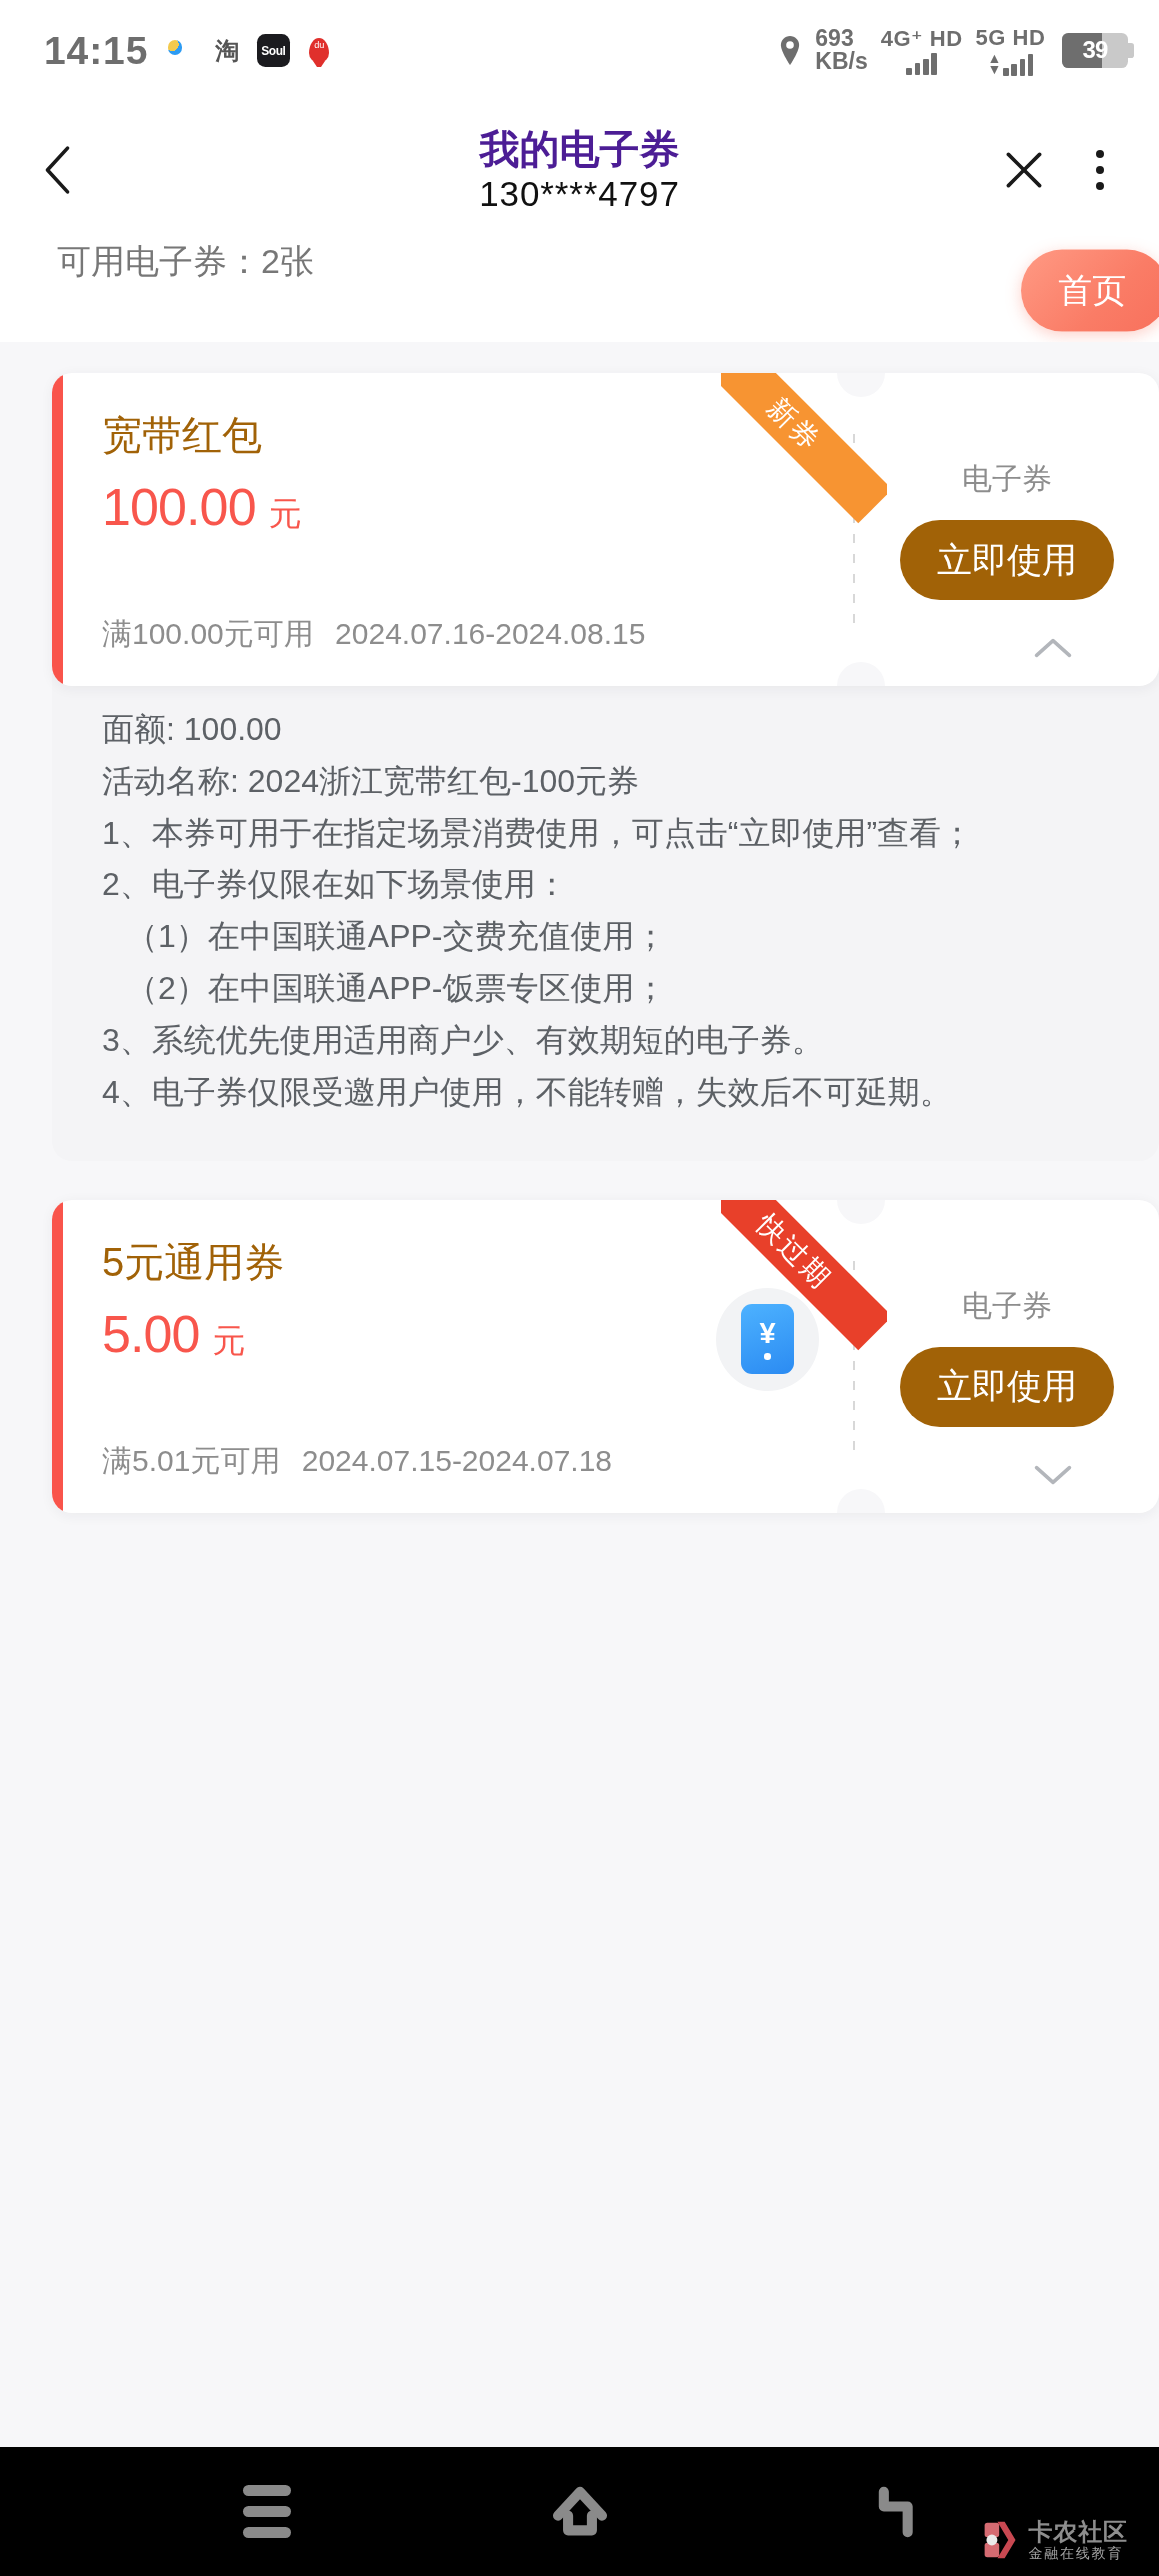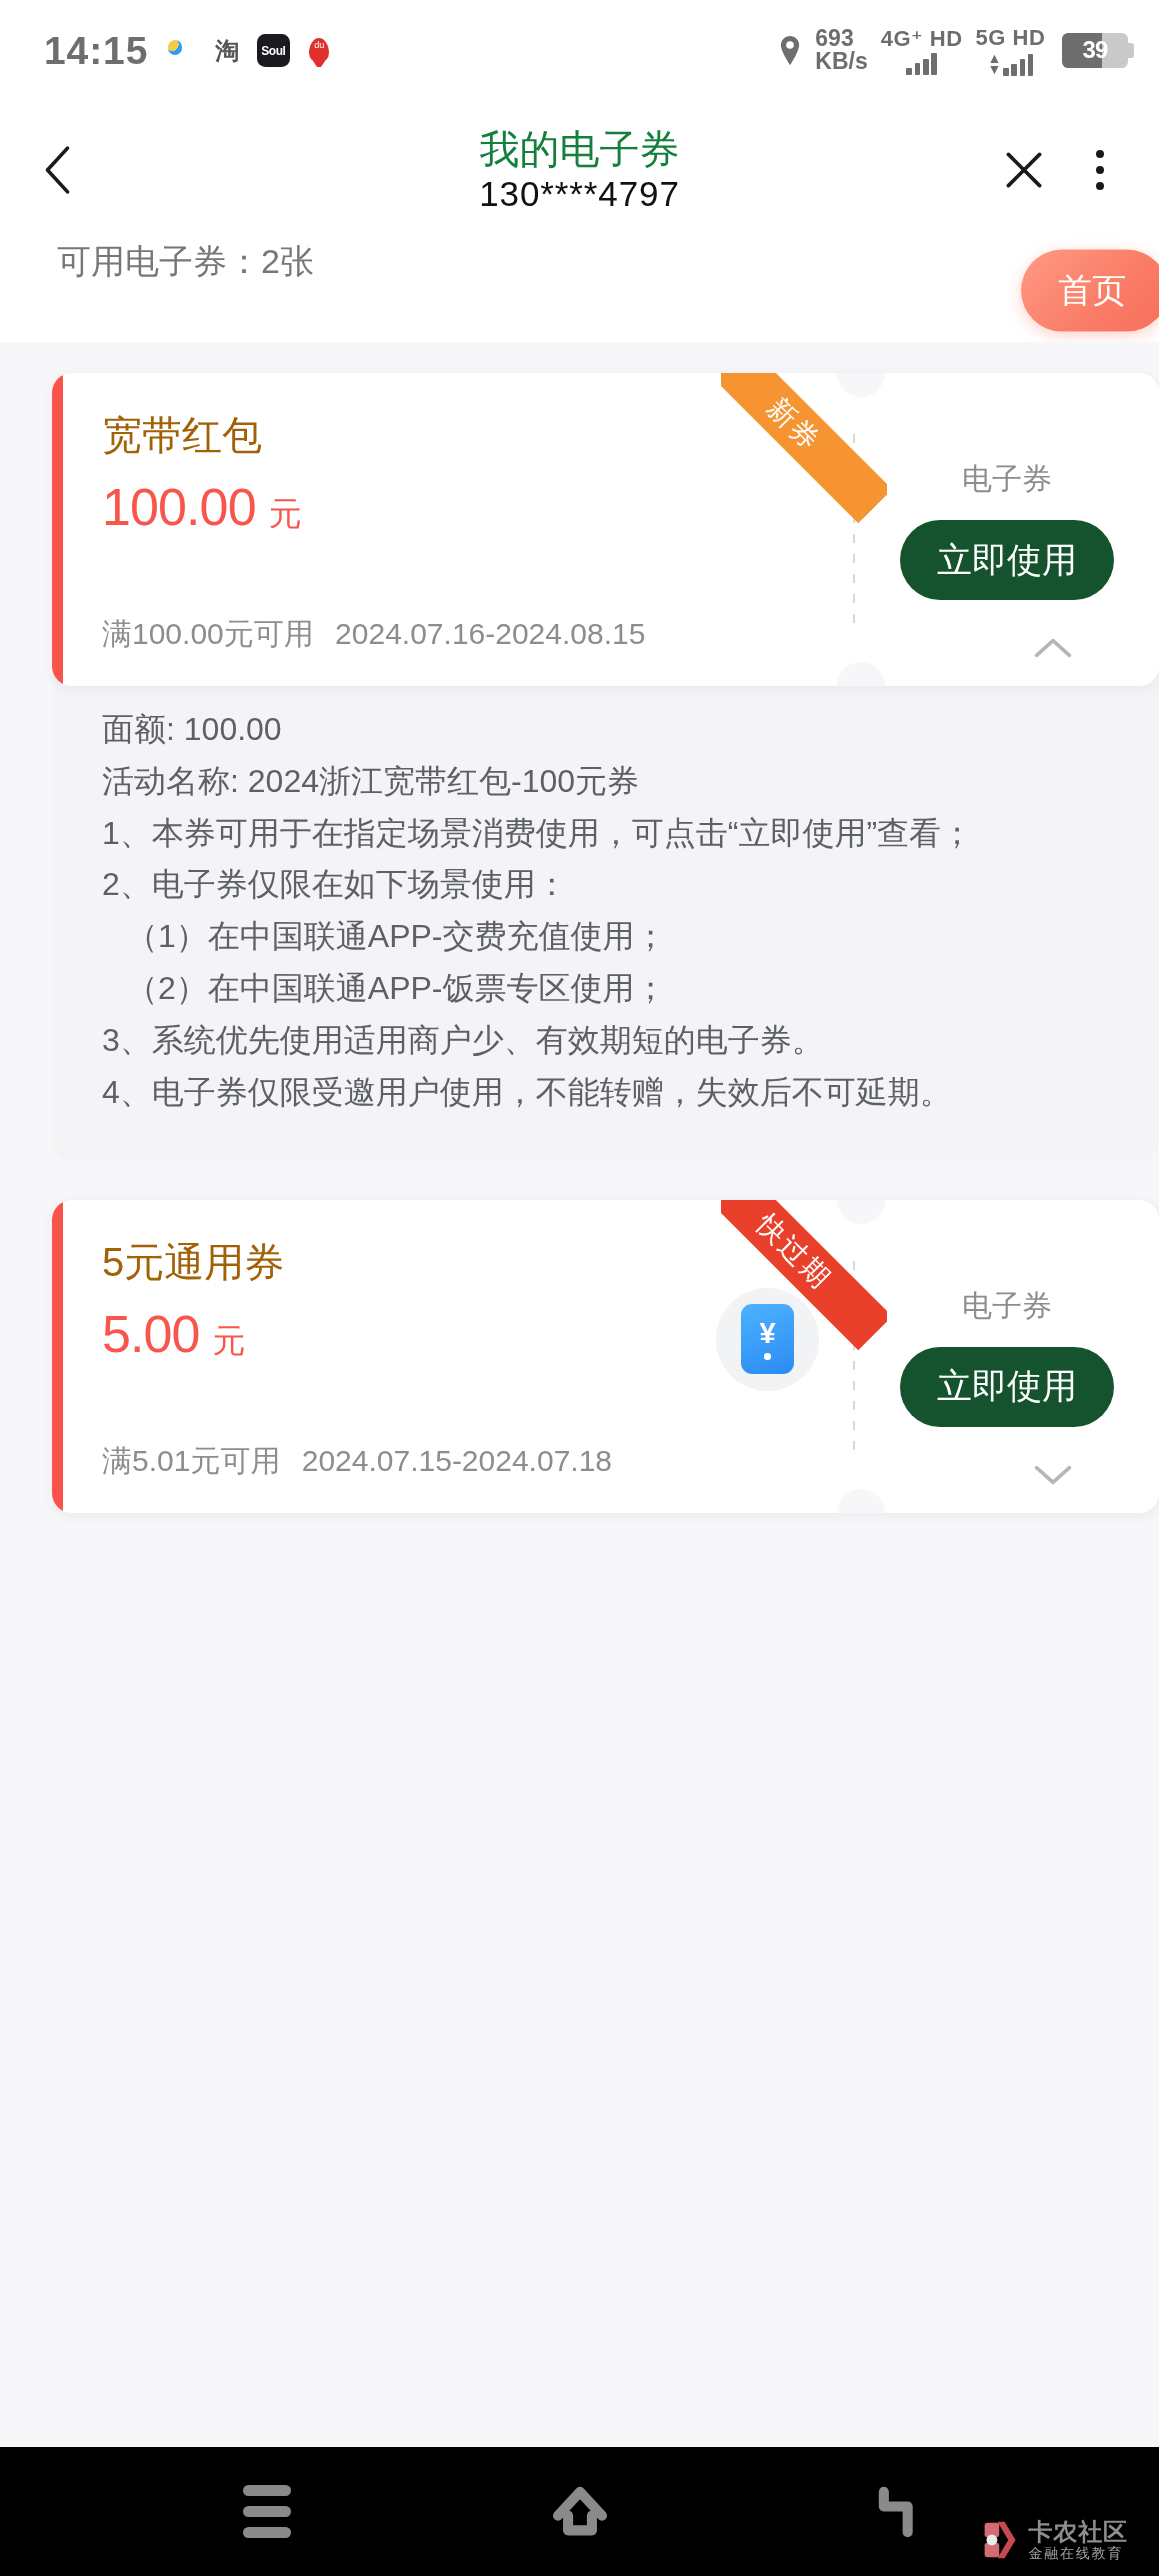--- a/index.html
+++ b/index.html
@@ -166,9 +166,9 @@
   }
   .nav-title {
     font-size: 40px;
-    color: #15803d;
+    color: #4c1d95;
     line-height: 1.16;
-    font-weight: 400;
+    font-weight: 700;
   }
   .nav-sub {
     font-size: 35px;

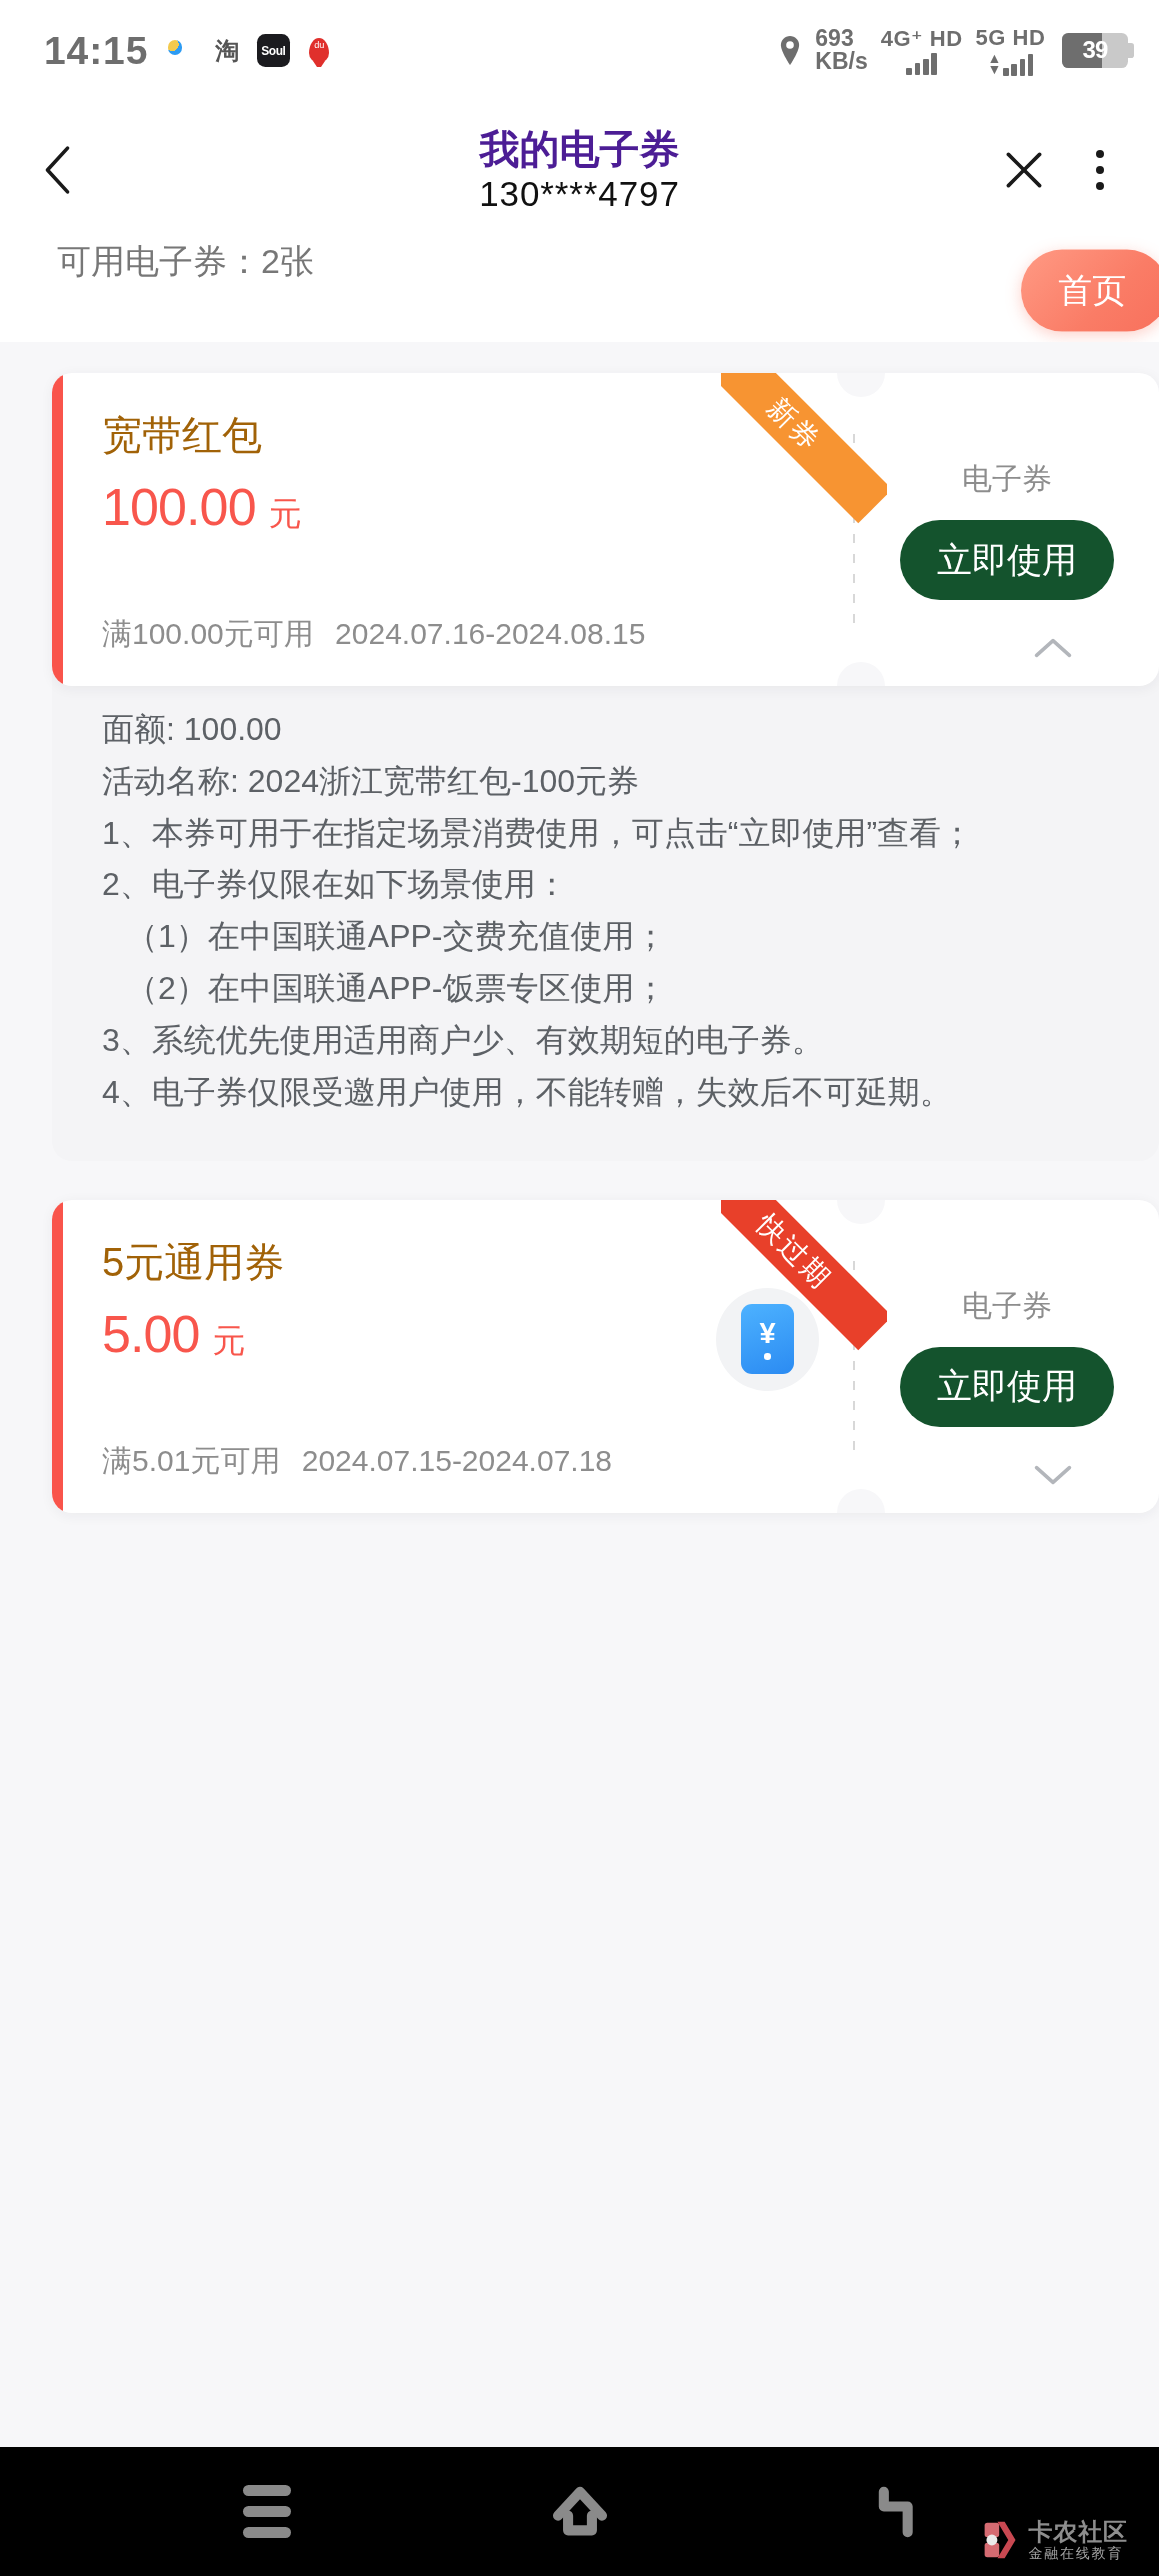--- a/index.html
+++ b/index.html
@@ -310,7 +310,7 @@
     margin-bottom: 20px;
   }
   .c-use-btn {
-    background: #14532d;
+    background: #a16207;
     color: #ffffff;
     font-size: 35px;
     padding: 16.6px 37px;

